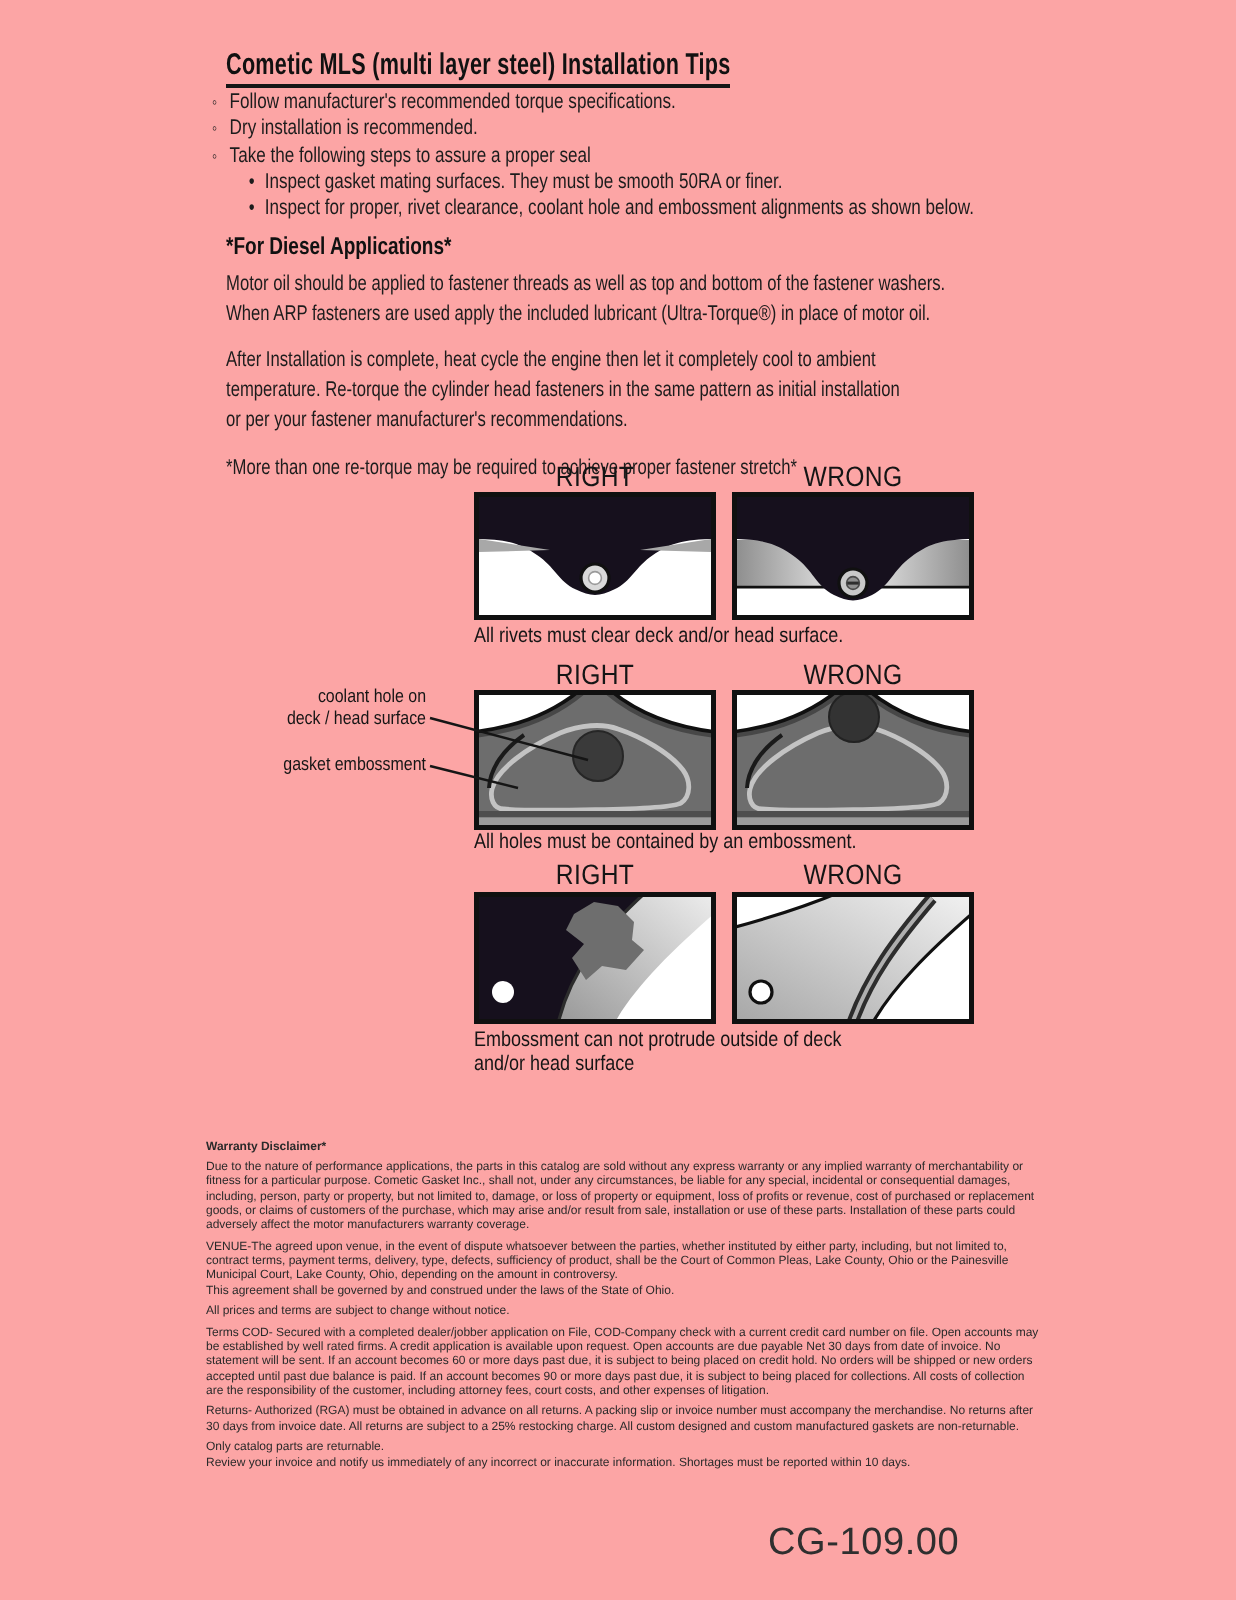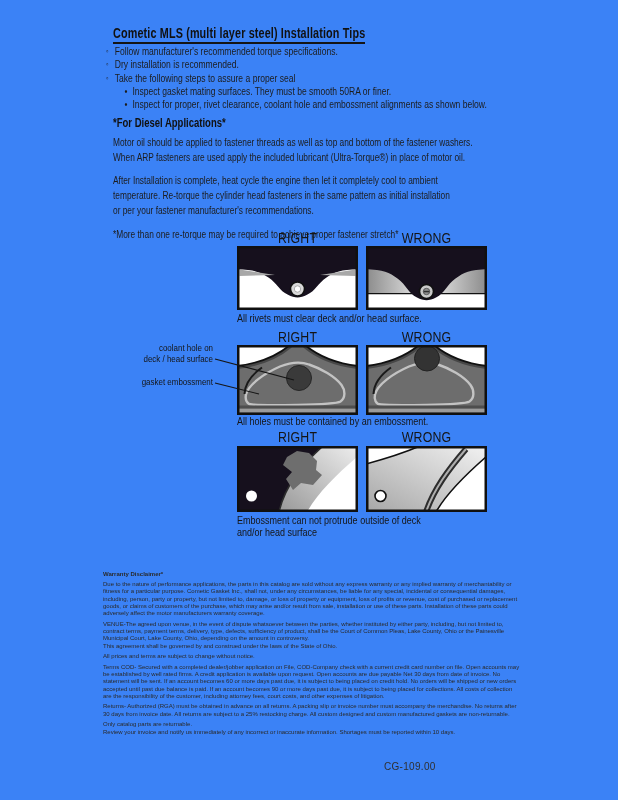--- a/index.html
+++ b/index.html
@@ -3,7 +3,7 @@
 <meta charset="utf-8">
 <style>
   html,body{margin:0;padding:0;background:#e8e8e8;}
-  .page{position:relative;width:618px;height:800px;background:#3b82f6;overflow:hidden;
+  .page{position:relative;width:618px;height:800px;background:#fca5a5;overflow:hidden;
         font-family:"Liberation Sans",sans-serif;color:#1b1b1b;margin:0 auto;}
   .abs{position:absolute;}
 

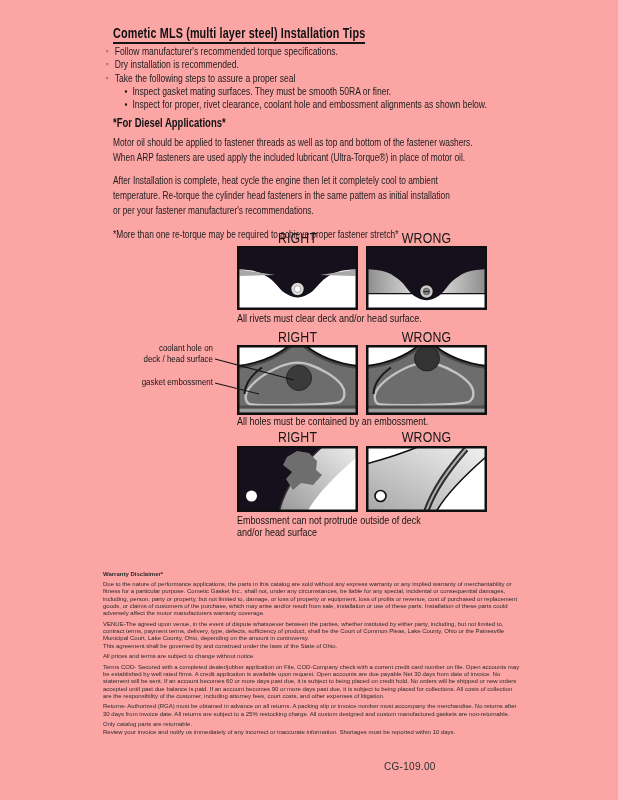--- a/index.html
+++ b/index.html
@@ -57,7 +57,7 @@
   .warranty p{font-size:6px;line-height:7.32px;margin:0 0 3.2px 0;white-space:pre-line;}
 
   
-  .footer{left:384px;top:761px;font-size:10px;letter-spacing:.3px;color:#2f2f2f;}
+  .footer{left:384px;top:761px;font-size:19px;letter-spacing:.3px;color:#2f2f2f;}
 </style>
 </head>
 <body>

